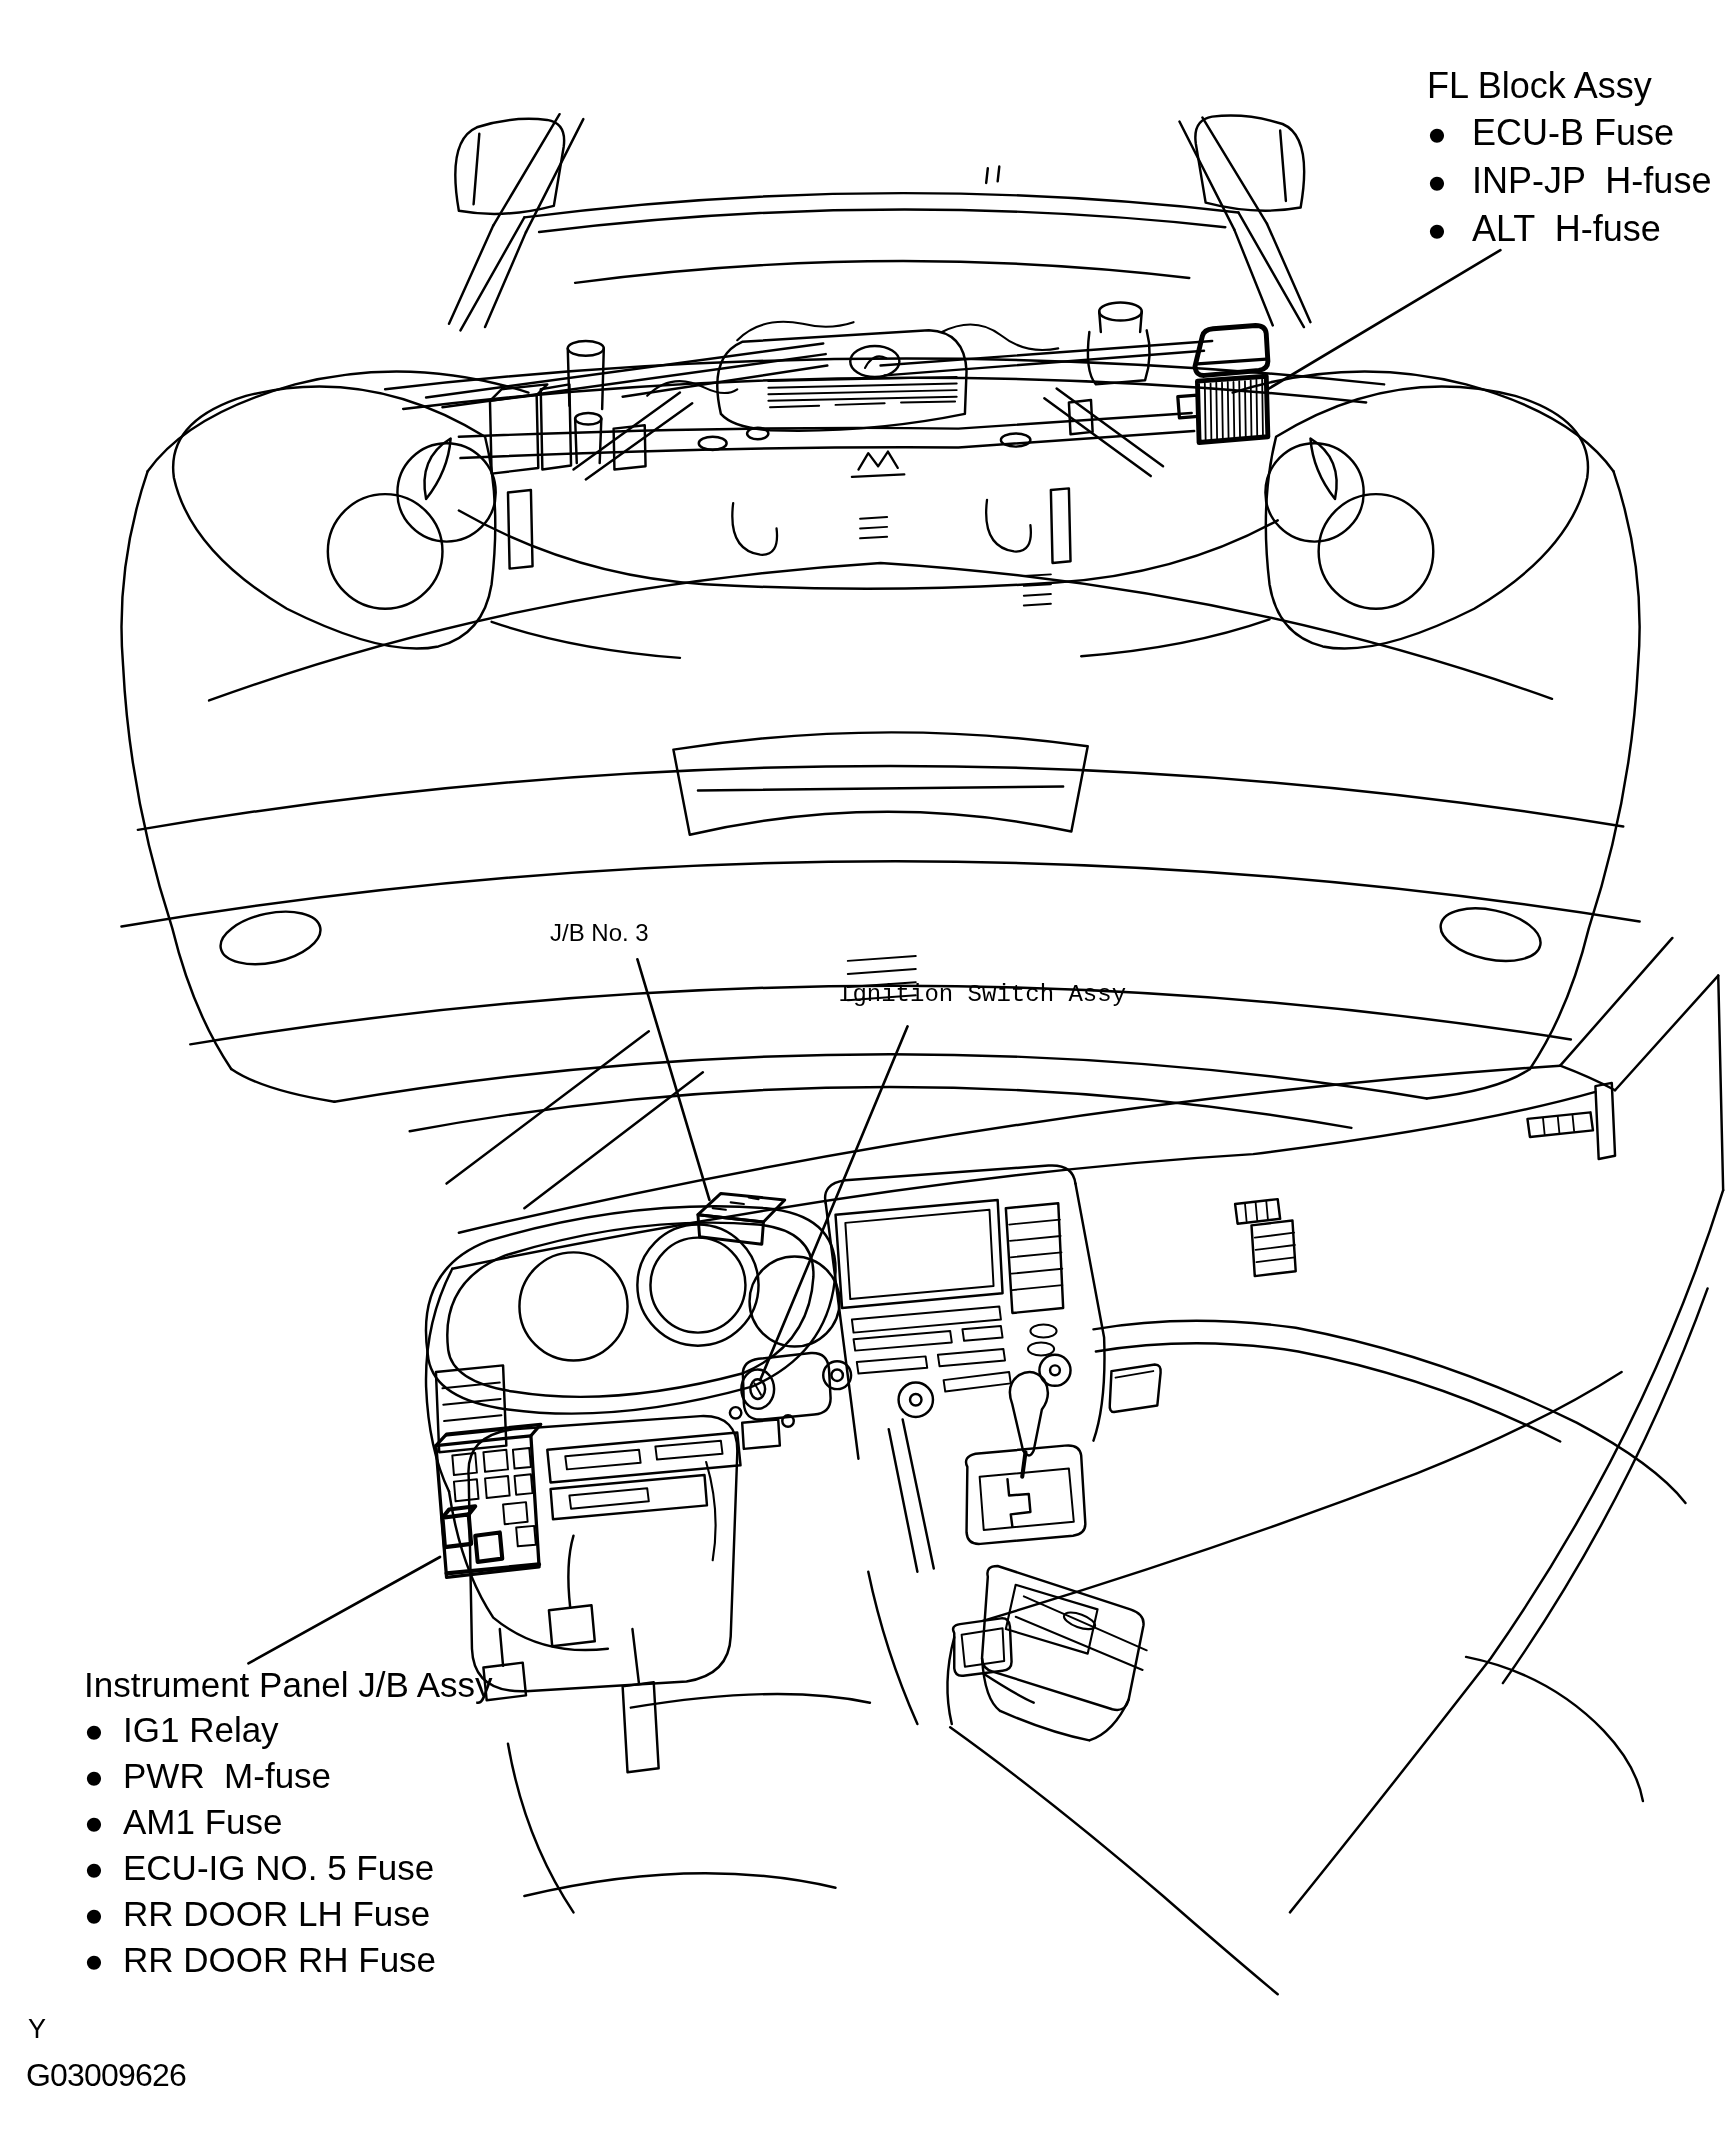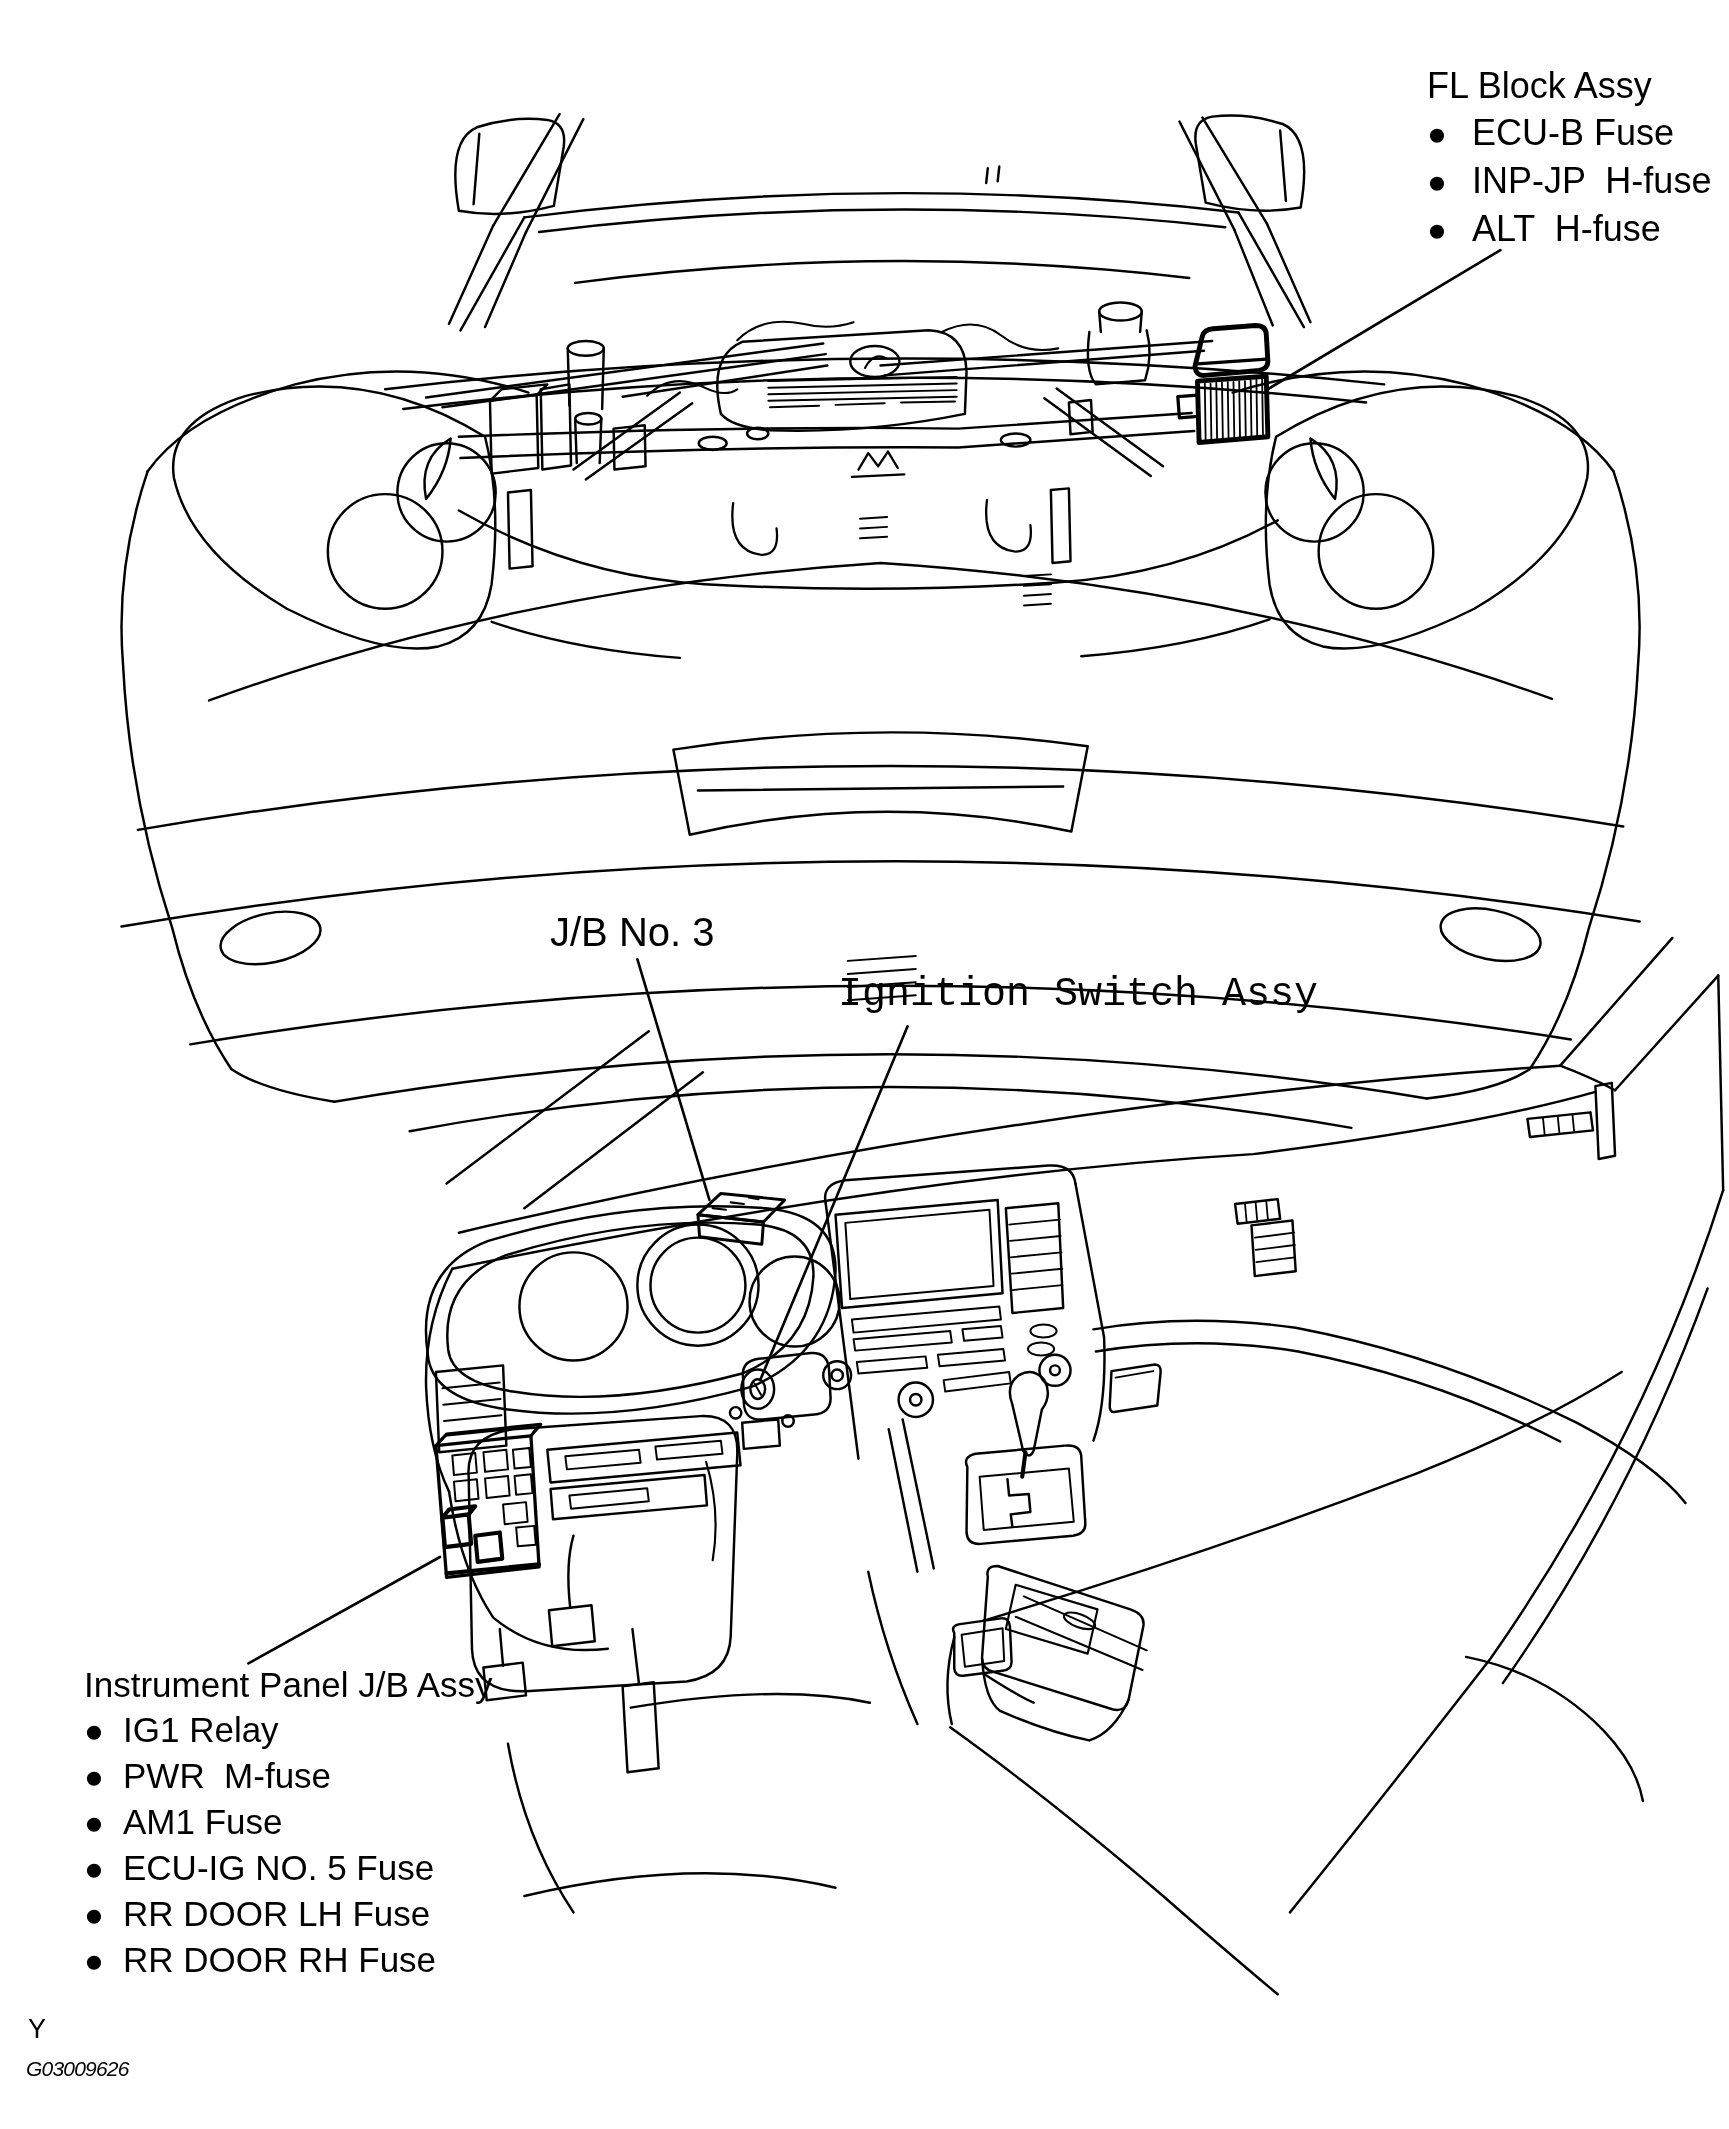--- a/index.html
+++ b/index.html
@@ -12,7 +12,7 @@
   .bullet{display:inline-block;vertical-align:baseline;}
   .callout .item .bullet{width:45px;font-size:33px;}
   .callout.small .item .bullet{width:39px;font-size:33px;}
-  .floating-label{position:absolute;font-size:40px;line-height:41px;white-space:pre;color:#000;}
+  .floating-label{position:absolute;font-size:24px;line-height:41px;white-space:pre;color:#000;}
   .corner{position:absolute;color:#000;}
   #page-marker{left:28px;top:2003px;font-size:27px;}
   #figure-code{left:26px;top:2046px;font-size:21px;letter-spacing:-0.8px;font-style:italic;}

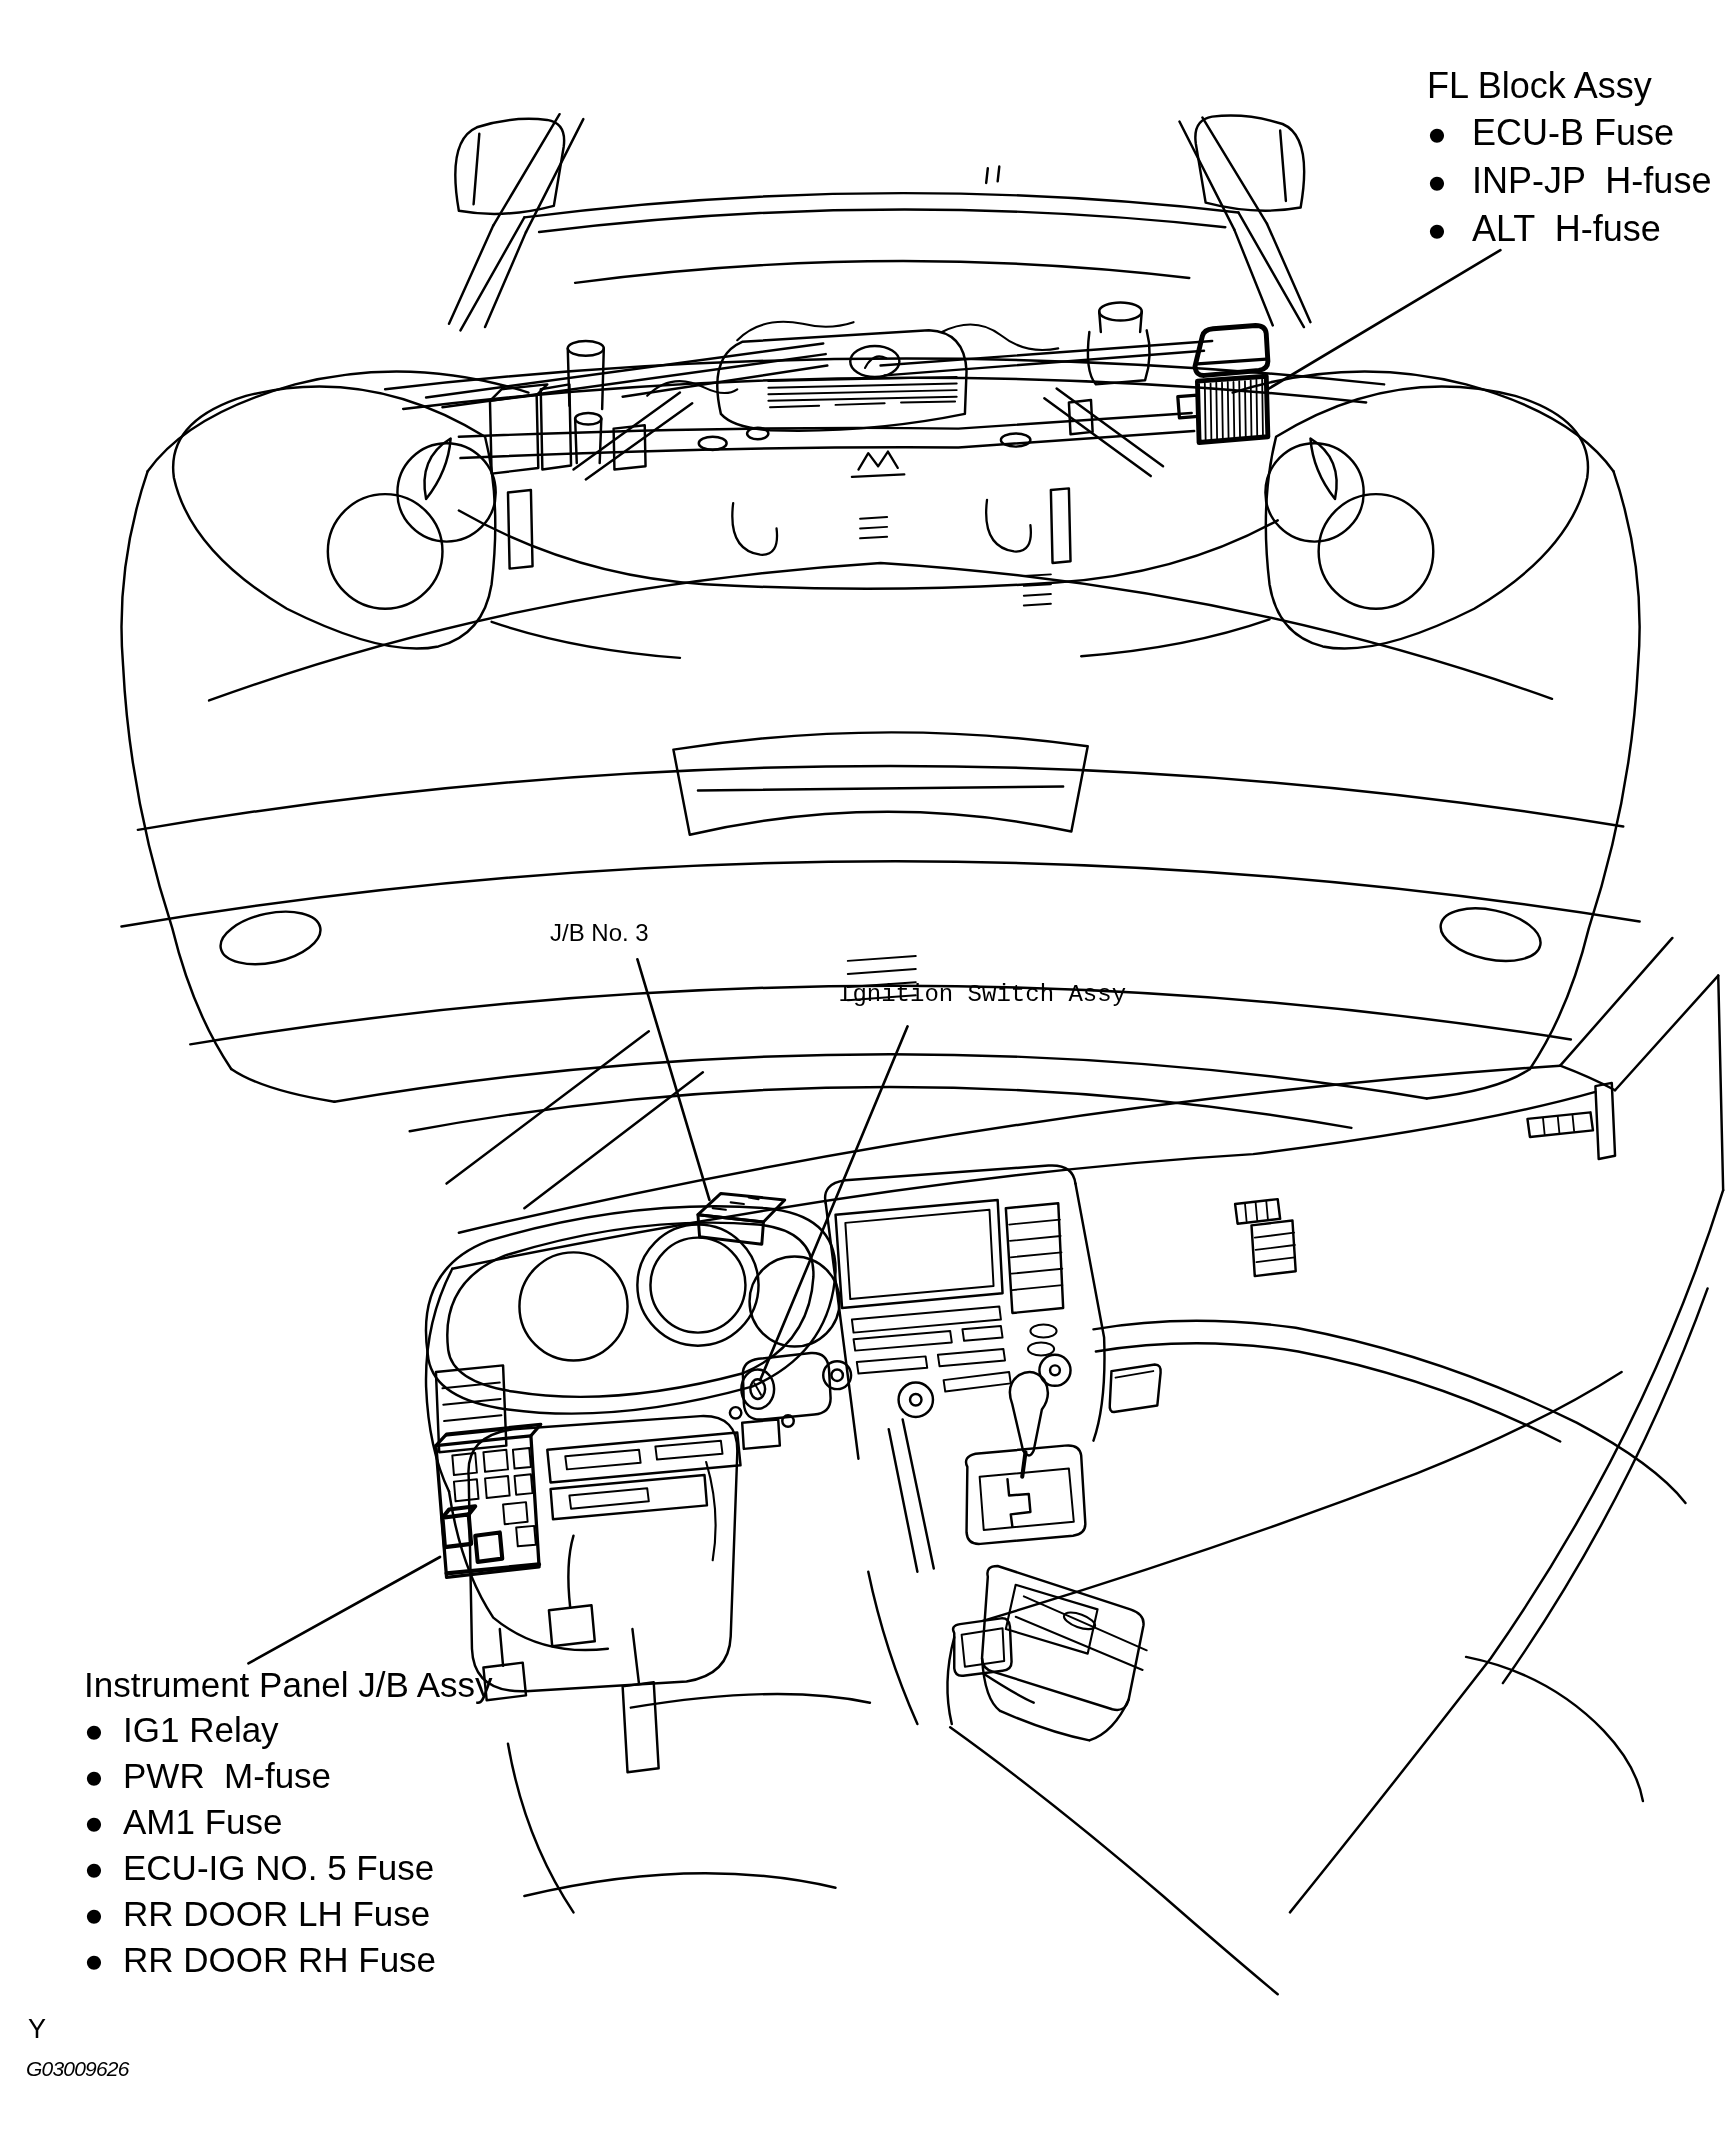--- a/index.html
+++ b/index.html
@@ -15,7 +15,7 @@
   .floating-label{position:absolute;font-size:24px;line-height:41px;white-space:pre;color:#000;}
   .corner{position:absolute;color:#000;}
   #page-marker{left:28px;top:2003px;font-size:27px;}
-  #figure-code{left:26px;top:2046px;font-size:21px;letter-spacing:-0.8px;font-style:italic;}
+  #figure-code{left:26px;top:2046px;font-size:32px;letter-spacing:-0.8px;}
   svg *{vector-effect:none;}
 </style>
 </head>

